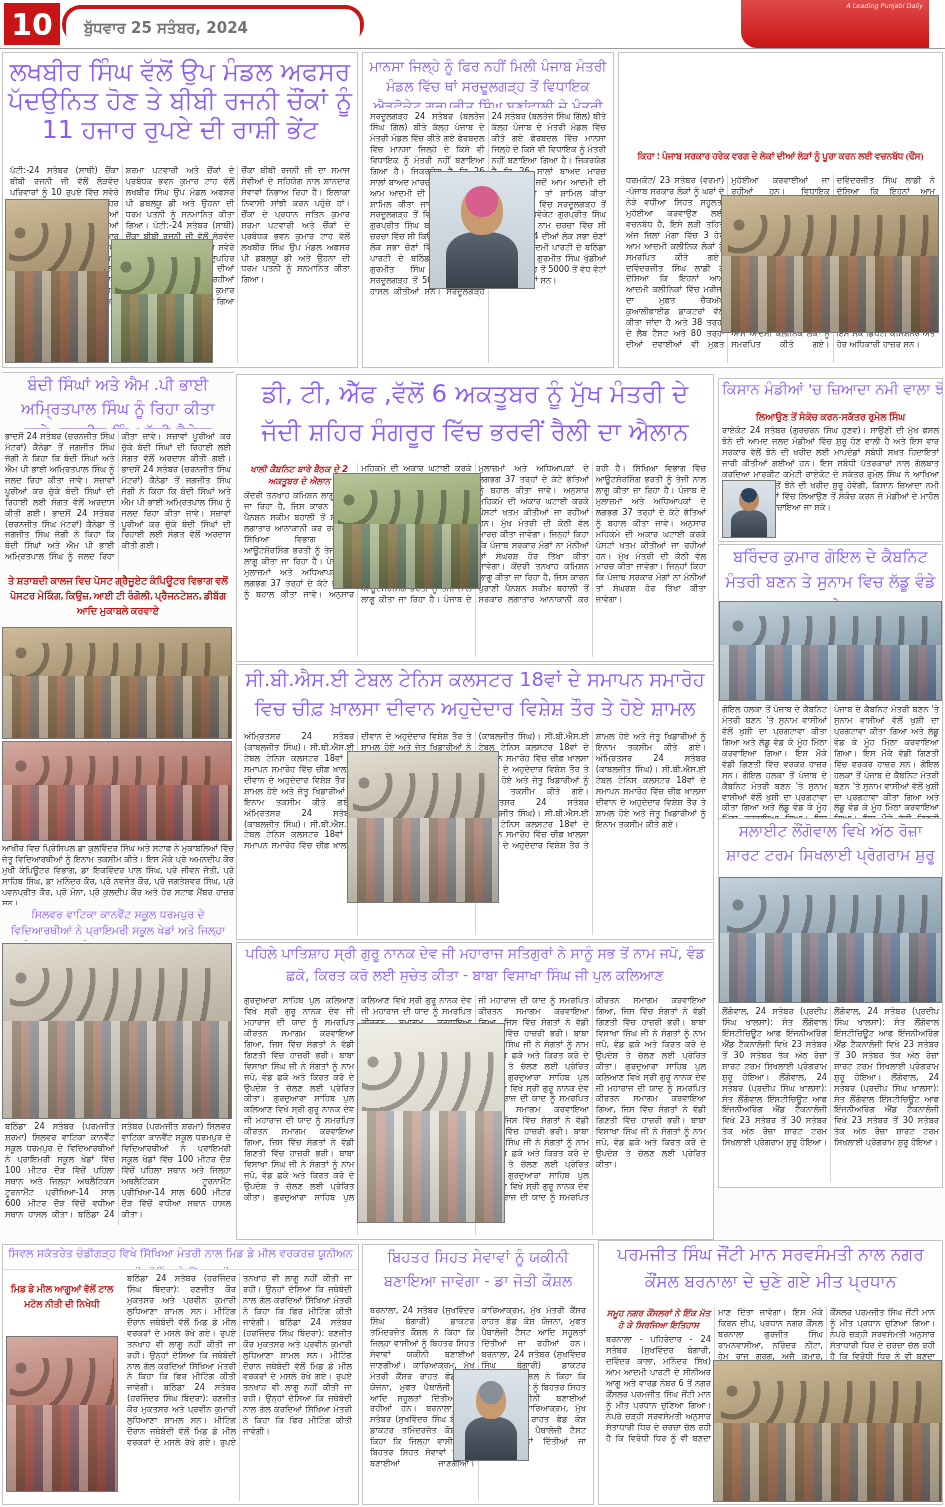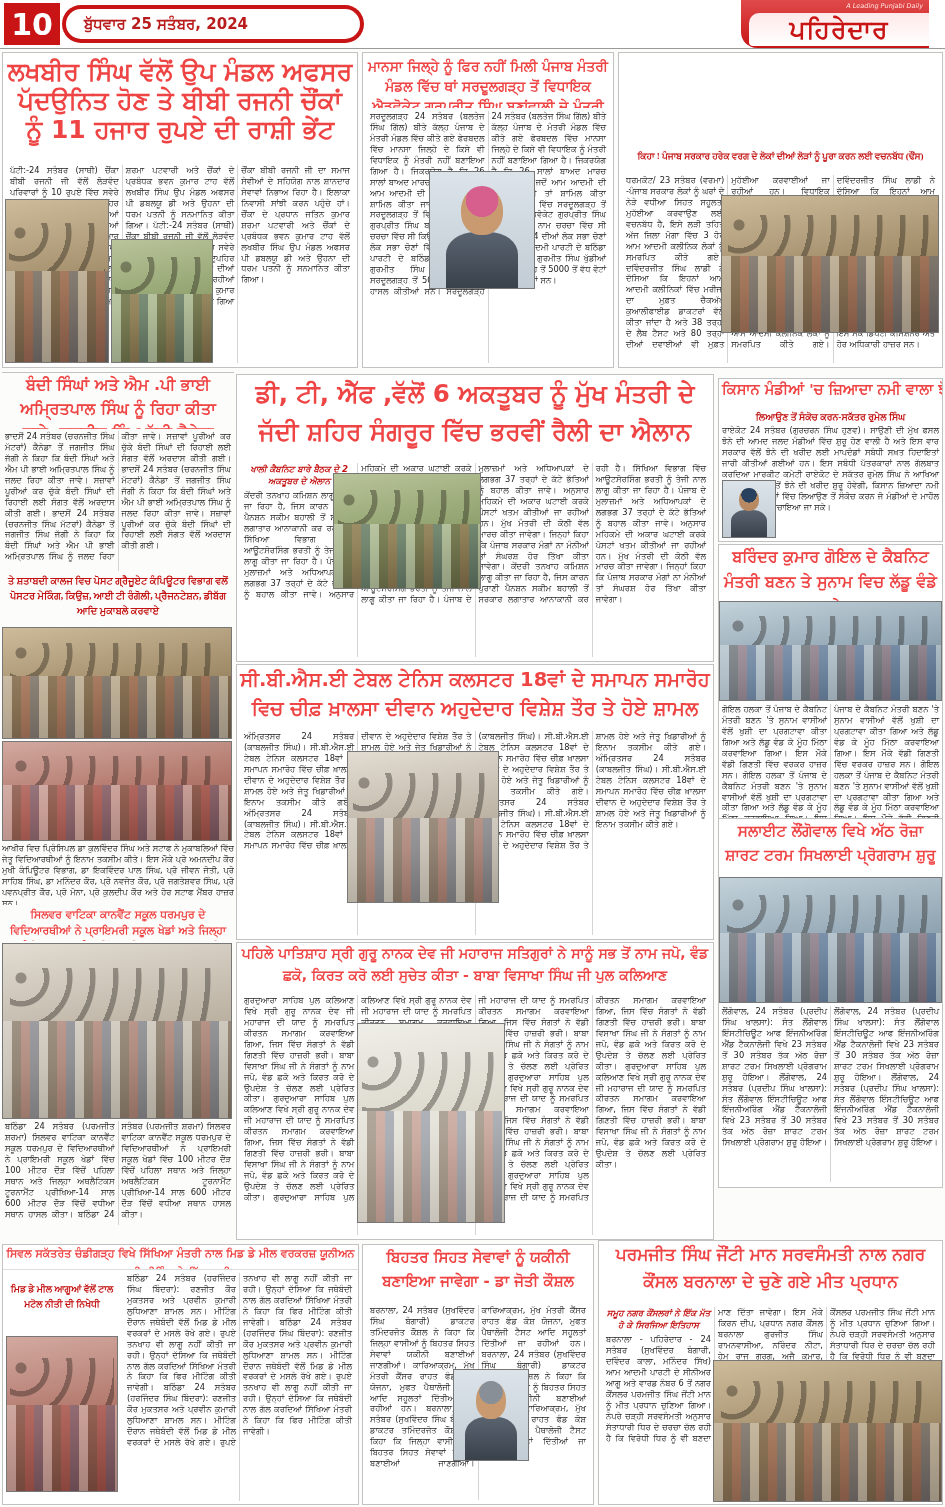--- a/index.html
+++ b/index.html
@@ -10,8 +10,8 @@
   .pagenum{position:absolute;left:4px;top:3px;width:56px;height:42px;background:#c81414;color:#fff;
            font-size:30px;font-weight:800;display:flex;align-items:center;justify-content:center;}
   .ribbon{position:absolute;left:62px;top:5px;width:302px;height:38px;background:#c81414;border-radius:19px;}
-  .datepill{position:absolute;left:66px;top:9px;width:294px;height:30px;background:#fff;border-radius:15px;
-            display:flex;align-items:center;padding-left:18px;font-size:15px;font-weight:bold;color:#b91c1c;box-sizing:border-box;}
+  .datepill{position:absolute;left:66px;top:9px;width:294px;height:38px;background:#fff;border-radius:15px;
+            display:flex;align-items:center;padding-left:18px;font-size:15px;font-weight:bold;color:#737373;box-sizing:border-box;}
   .mast{position:absolute;right:16px;top:0;width:188px;height:48px;background:linear-gradient(180deg,#e04a4a,#c81414);
         border-radius:0 0 0 16px;}
   .mast-panel{position:absolute;left:8px;right:0;top:13px;bottom:2px;background:linear-gradient(180deg,#ffe9e9,#fff);

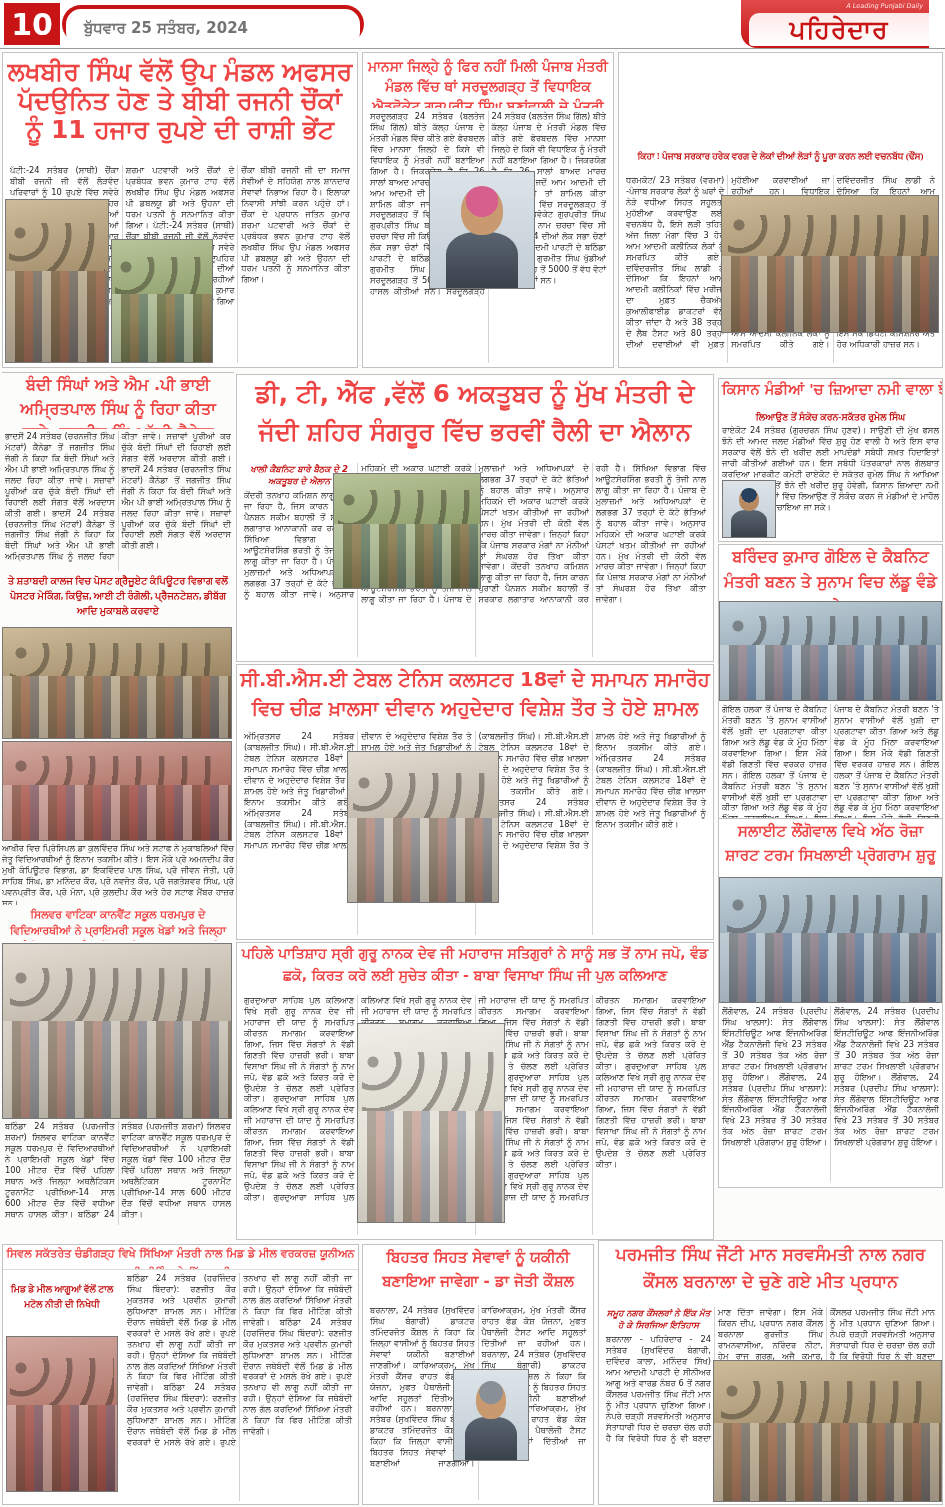--- a/index.html
+++ b/index.html
@@ -121,9 +121,6 @@
     <div class="datepill">ਬੁੱਧਵਾਰ 25 ਸਤੰਬਰ, 2024</div>
     <div class="mast">
       <span class="tagline">A Leading Punjabi Daily</span>
-      <div class="mast-panel">
-        <span class="mast-title">ਪਹਿਰੇਦਾਰ</span>
-      </div>
     </div>
   </div>
 

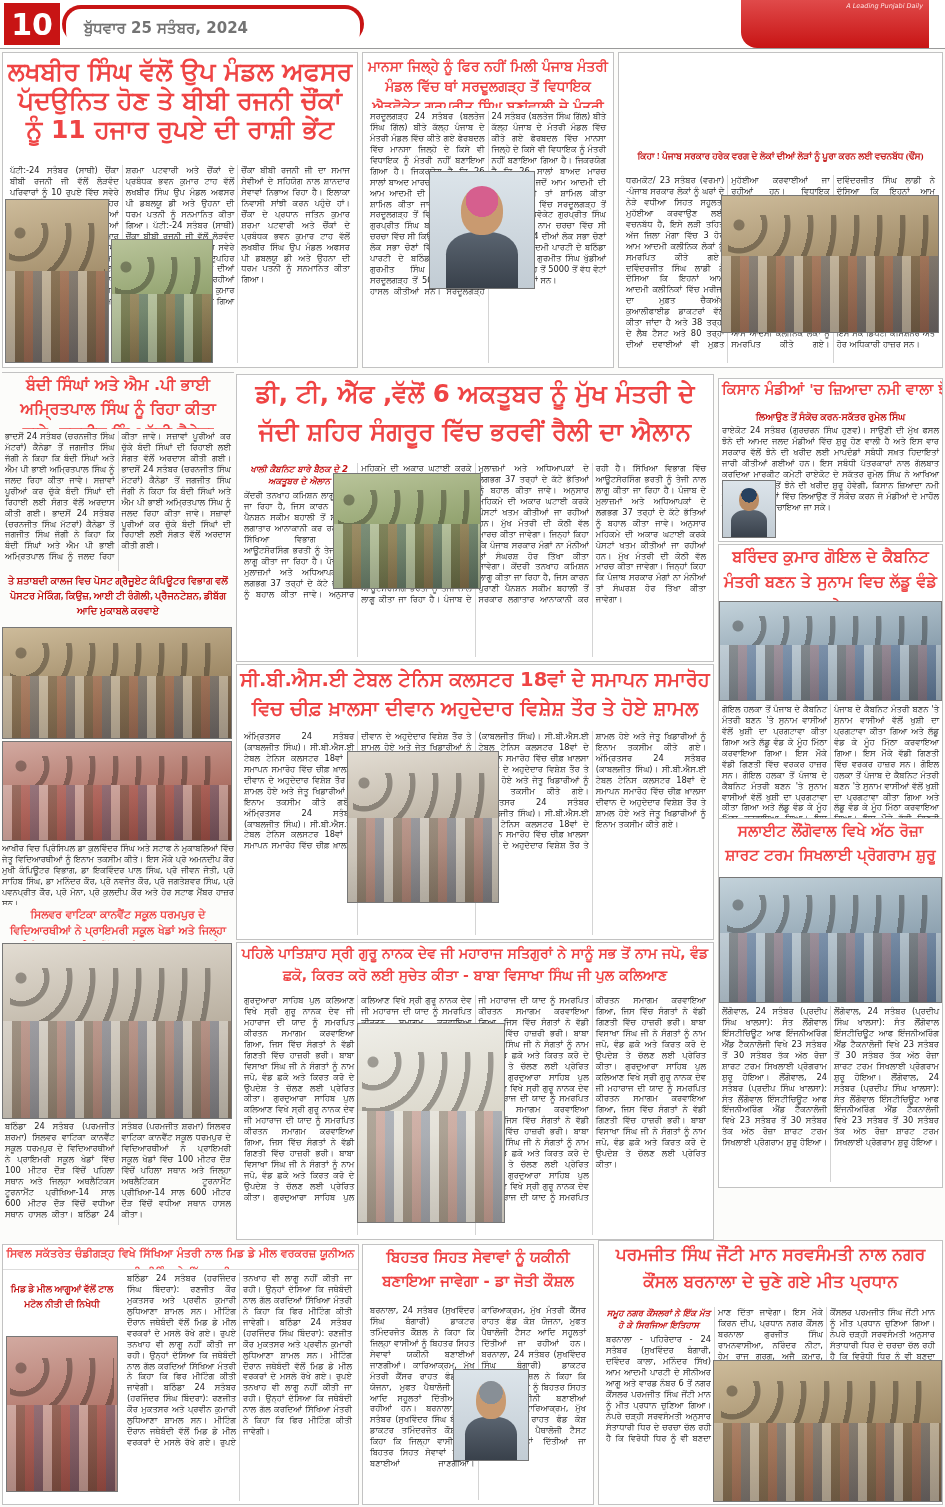--- a/index.html
+++ b/index.html
@@ -20,7 +20,7 @@
   .tagline{position:absolute;top:2px;right:6px;font-size:6.5px;color:#ffe3e3;font-style:italic;}
   
   .sec{position:absolute;background:#fff;border:1px solid #c2c2c2;box-sizing:border-box;overflow:hidden;}
-  .hl{font-weight:700;text-align:center;color:#ef4444;overflow:hidden;margin:0;padding:0 3px;}
+  .hl{font-weight:400;text-align:center;color:#8b5cf6;overflow:hidden;margin:0;padding:0 3px;}
   .body,.staff{font-size:8.3px;line-height:1.32;text-align:justify;margin:0;color:#222;}
   .cols{column-gap:7px;column-rule:1px solid #d4d4d4;overflow:hidden;padding:0 3px;}
   .red{color:#c31111;font-weight:bold;text-align:center;font-family:Liberation Serif, serif;}

